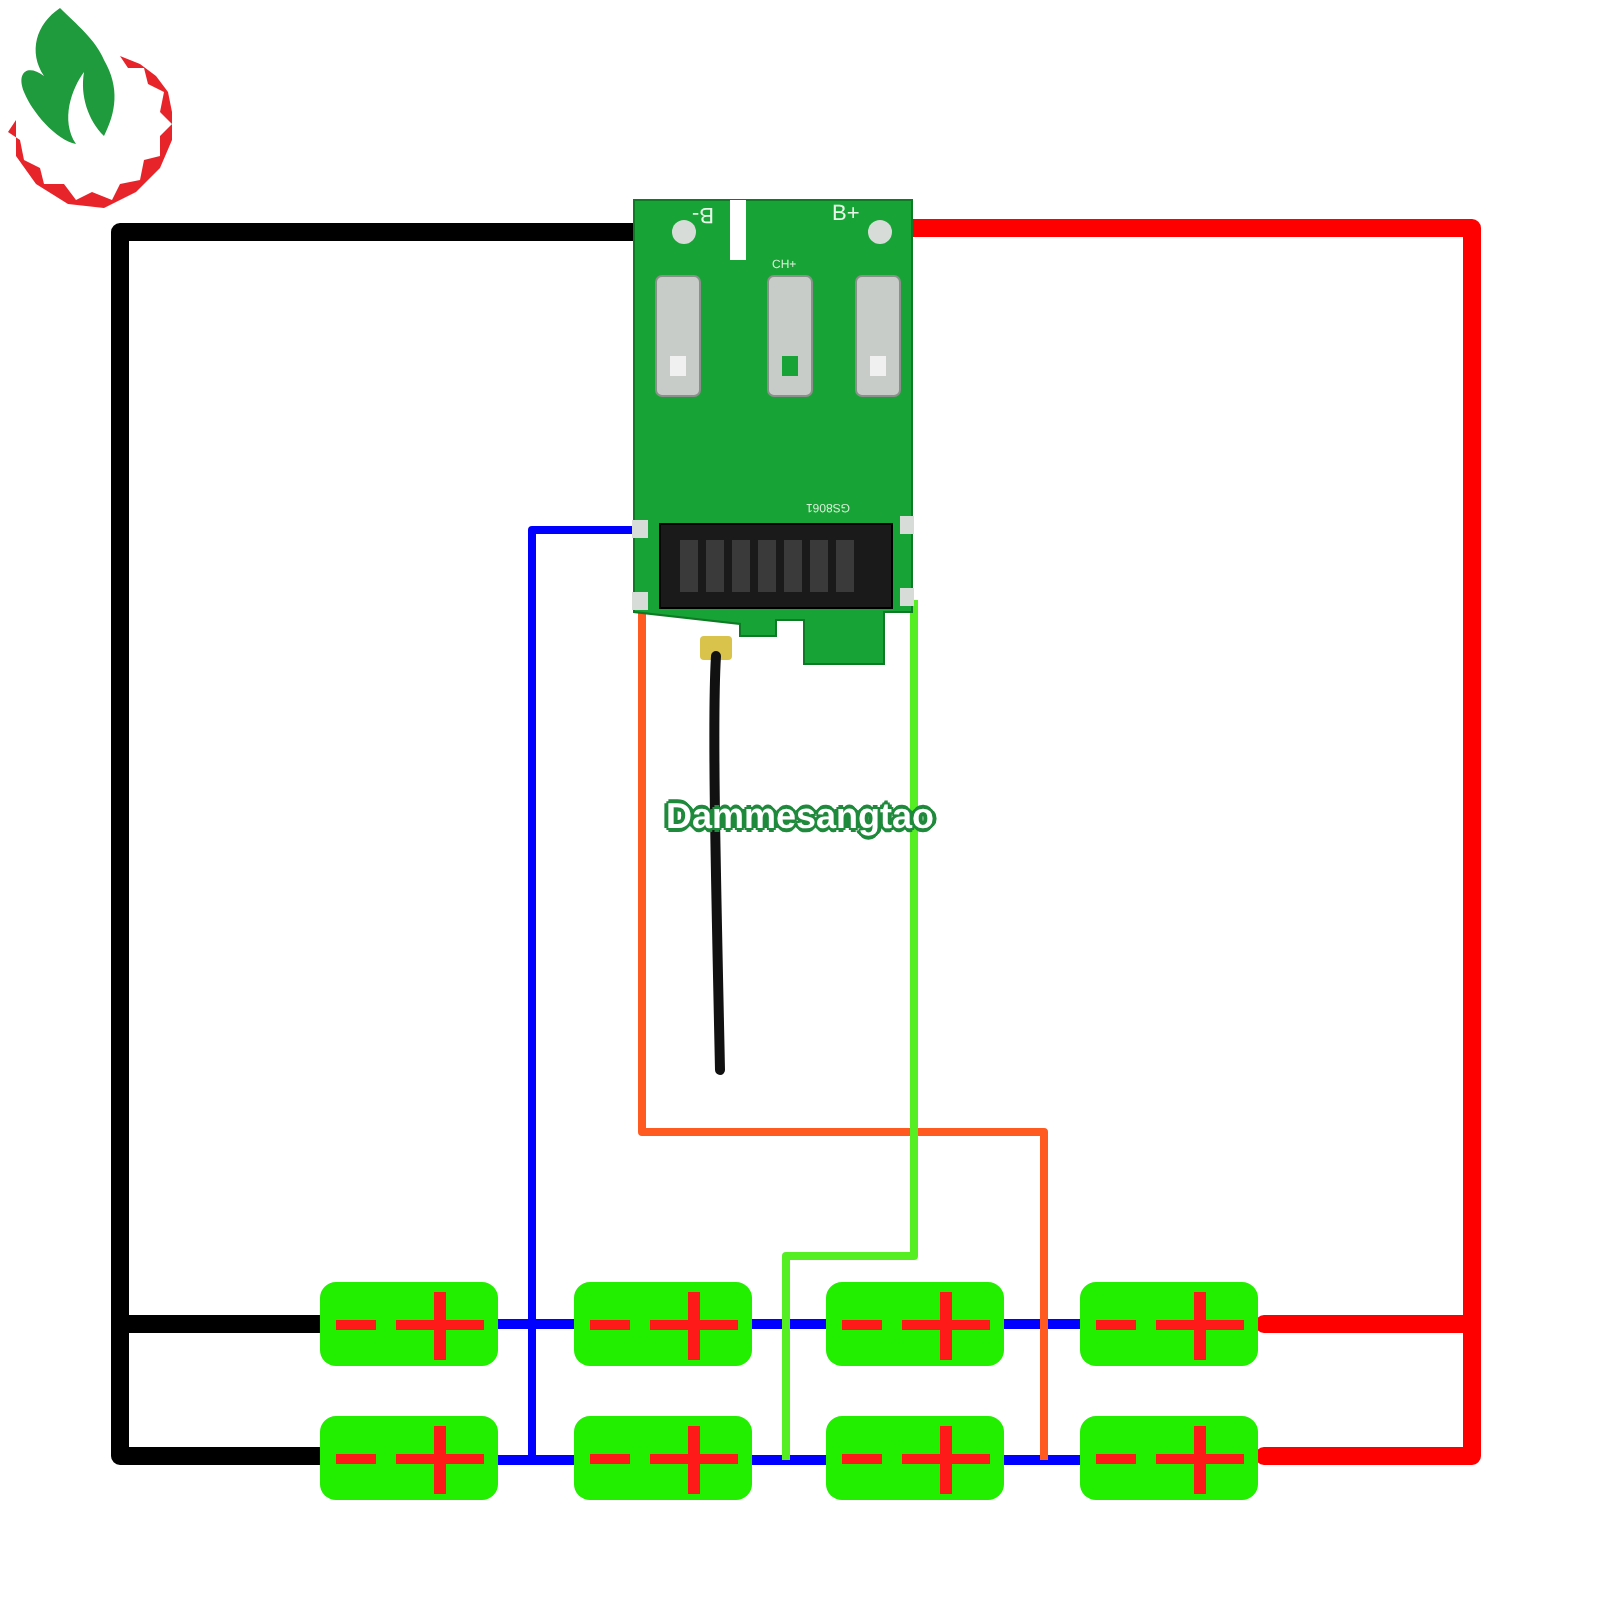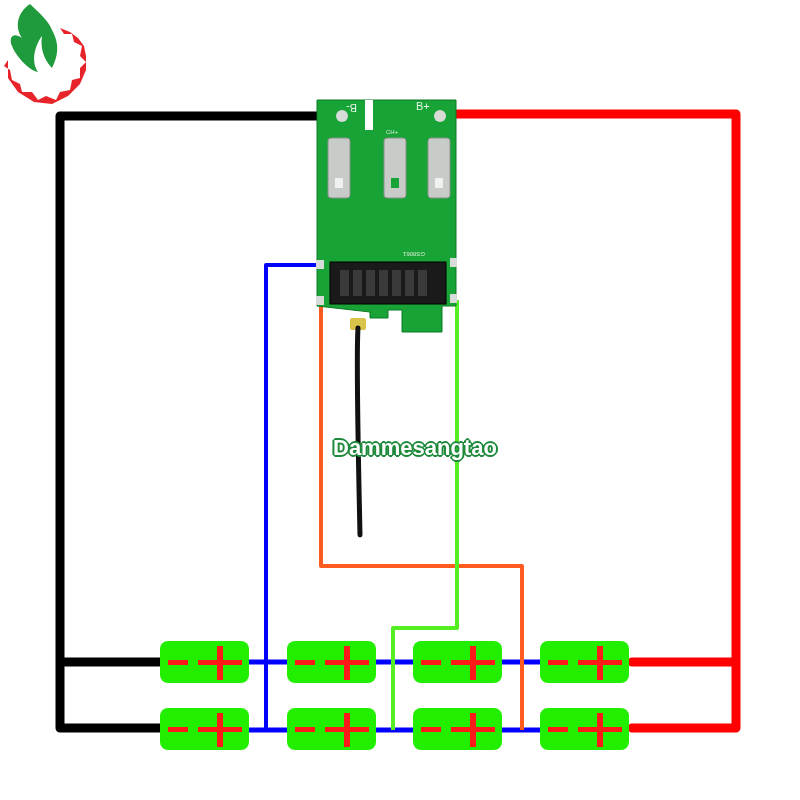--- a/index.html
+++ b/index.html
@@ -7,14 +7,13 @@
   svg { position: absolute; left: 0; top: 0; }
   .watermark {
     position: absolute; left: 333px; top: 398px;
-    font-family: "Liberation Sans", sans-serif; font-weight: bold; font-size: 22px;
+    font-family: "Liberation Sans", sans-serif; font-weight: bold; font-size: 18px;
     color: #ffffff; letter-spacing: 0px;
     -webkit-text-stroke: 0;
     text-shadow:
       1px 0 0 #1f8a3c, -1px 0 0 #1f8a3c, 0 1px 0 #1f8a3c, 0 -1px 0 #1f8a3c,
       1px 1px 0 #1f8a3c, -1px -1px 0 #1f8a3c, 1px -1px 0 #1f8a3c, -1px 1px 0 #1f8a3c,
       2px 0 0 #1f8a3c, -2px 0 0 #1f8a3c, 0 2px 0 #1f8a3c, 0 -2px 0 #1f8a3c;
-    margin-top: 37px;
   }
   .pcb-label { font-family: "Liberation Sans", sans-serif; font-size: 11px; fill: #eaf5ea; }
   .pcb-small { font-family: "Liberation Sans", sans-serif; font-size: 6px; fill: #d8efd8; }

